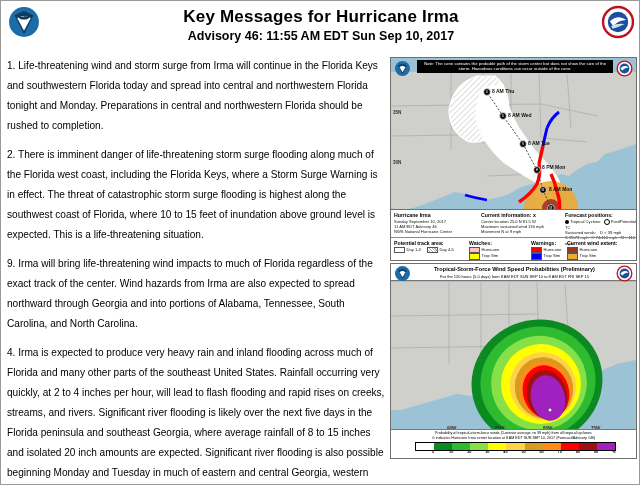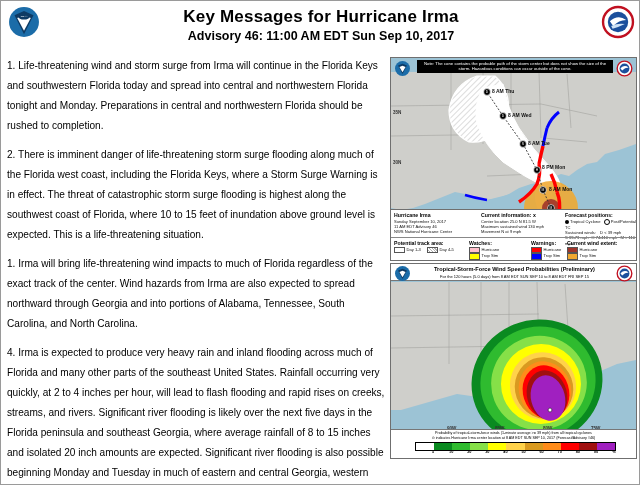--- a/index.html
+++ b/index.html
@@ -86,7 +86,7 @@
     </svg>
 
     <div class="title">Key Messages for Hurricane Irma</div>
-    <div class="subtitle">Advisory 46:  11:00 AM EDT Sun Sep 10, 2017</div>
+    <div class="subtitle">Advisory 46:  11:55 AM EDT Sun Sep 10, 2017</div>
 
     <svg class="logo-nws" viewBox="0 0 100 100">
       <circle cx="50" cy="50" r="44" fill="#ffffff" stroke="#c01020" stroke-width="7"></circle>

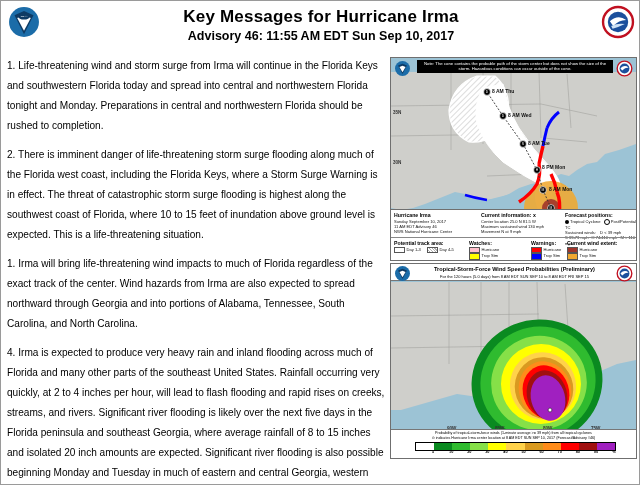--- a/index.html
+++ b/index.html
@@ -99,7 +99,7 @@
   <div class="messages">
     <p class="msg">1. Life-threatening wind and storm surge from Irma will continue in the Florida Keys and southwestern Florida today and spread into central and northwestern Florida tonight and Monday. Preparations in central and northwestern Florida should be rushed to completion.</p>
     <p class="msg">2. There is imminent danger of life-threatening storm surge flooding along much of the Florida west coast, including the Florida Keys, where a Storm Surge Warning is in effect. The threat of catastrophic storm surge flooding is highest along the southwest coast of Florida, where 10 to 15 feet of inundation above ground level is expected. This is a life-threatening situation.</p>
-    <p class="msg">1. Irma will bring life-threatening wind impacts to much of Florida regardless of the exact track of the center. Wind hazards from Irma are also expected to spread northward through Georgia and into portions of Alabama, Tennessee, South Carolina, and North Carolina.</p>
+    <p class="msg">9. Irma will bring life-threatening wind impacts to much of Florida regardless of the exact track of the center. Wind hazards from Irma are also expected to spread northward through Georgia and into portions of Alabama, Tennessee, South Carolina, and North Carolina.</p>
     <p class="msg">4. Irma is expected to produce very heavy rain and inland flooding across much of Florida and many other parts of the southeast United States. Rainfall occurring very quickly, at 2 to 4 inches per hour, will lead to flash flooding and rapid rises on creeks, streams, and rivers. Significant river flooding is likely over the next five days in the Florida peninsula and southeast Georgia, where average rainfall of 8 to 15 inches and isolated 20 inch amounts are expected. Significant river flooding is also possible beginning Monday and Tuesday in much of eastern and central Georgia, western South Carolina, and western North Carolina, where average rainfall of 3 to 8 inches and isolated 12 inch amounts are expected. Mountainous parts of these states will be especially vulnerable to flash flooding. Farther west, Irma is expected to produce average amounts of 2 to 5 inches in parts of Alabama and Tennessee, where isolated higher amounts and local flooding may occur.</p>
   </div>
 

